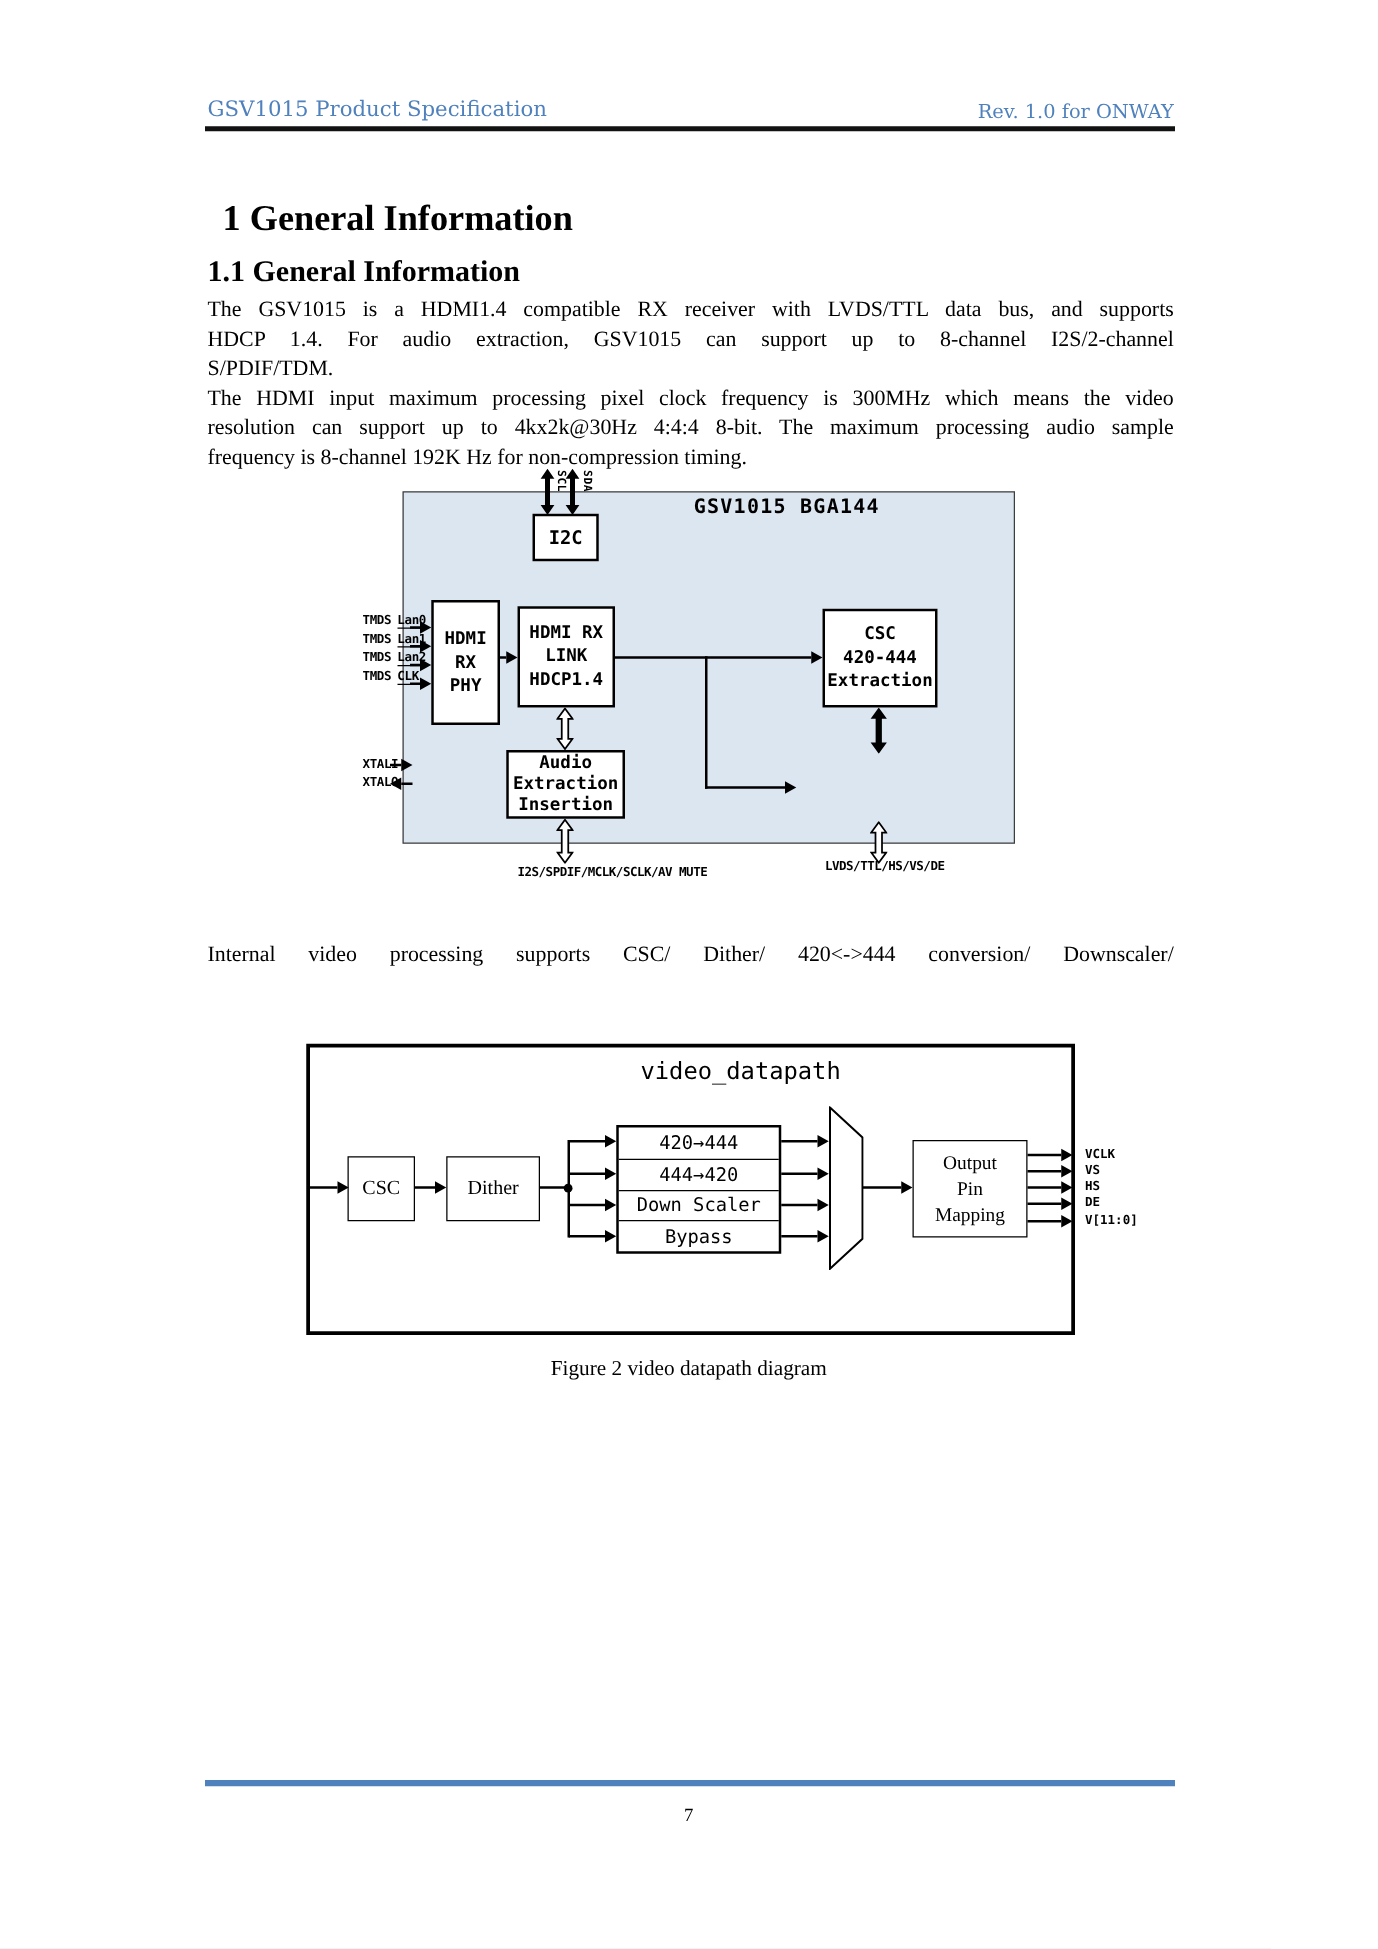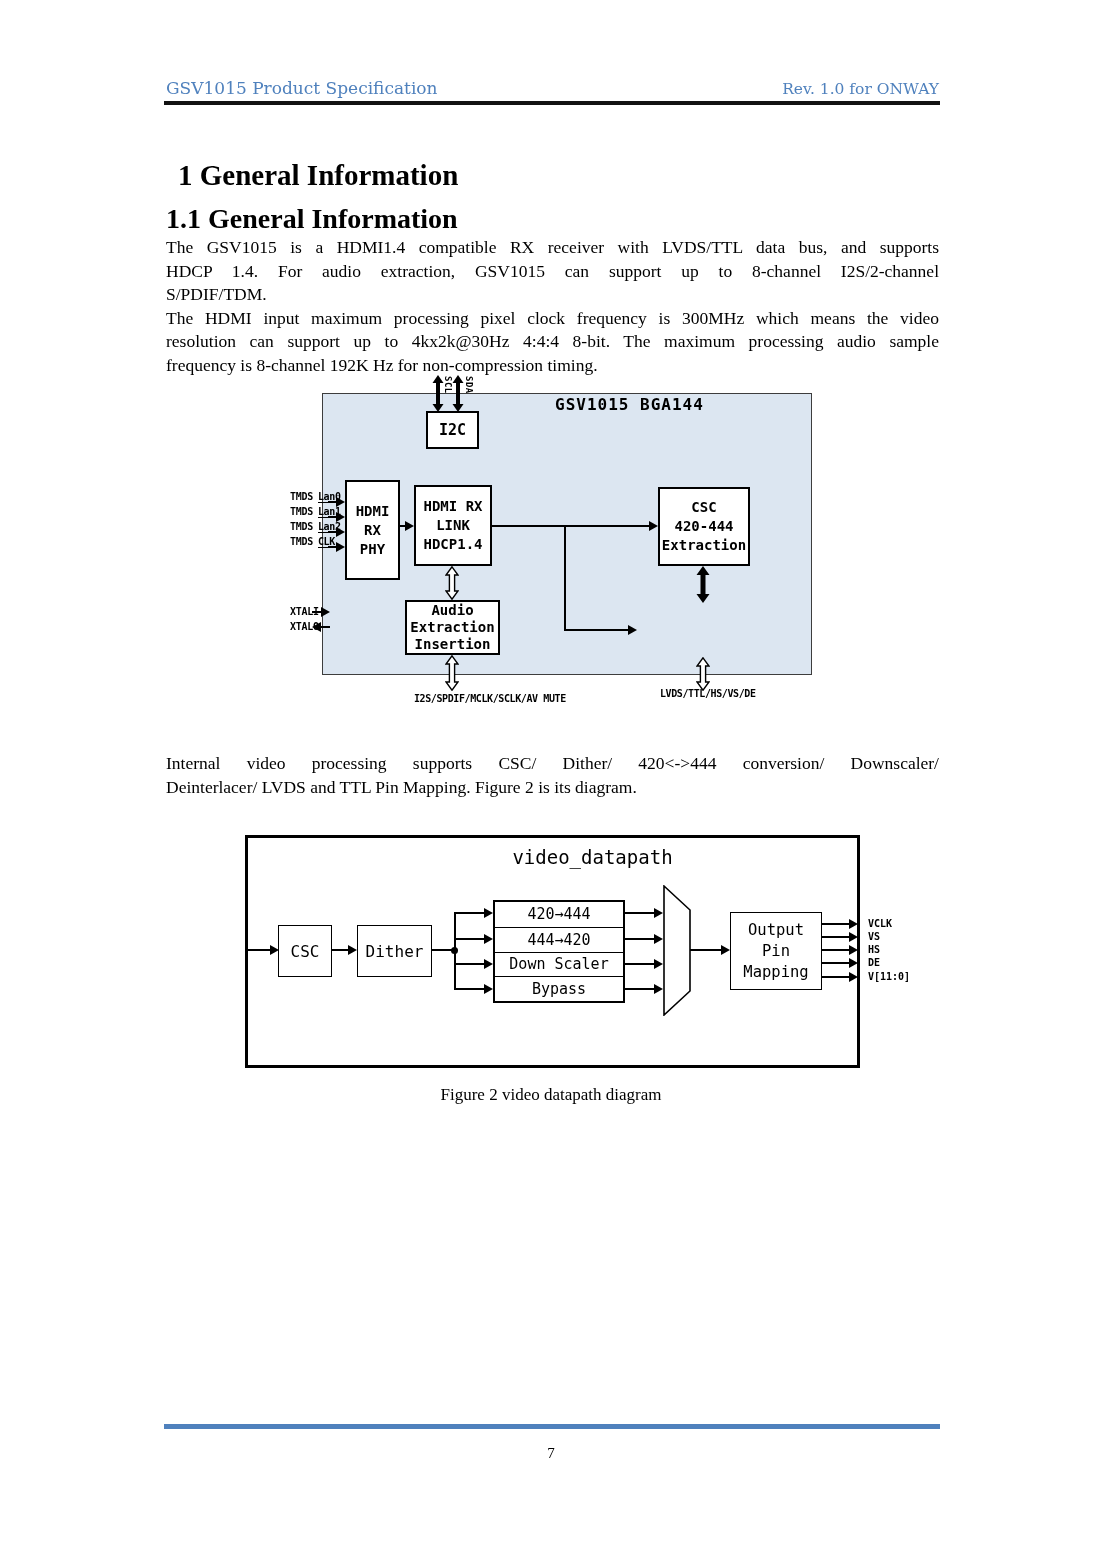--- a/index.html
+++ b/index.html
@@ -18,7 +18,7 @@
   
   .content{position:absolute;left:166px;top:146px;width:773px;}
   .h1{font-size:29px;line-height:34px;font-weight:bold;margin:12px;}
-  .h2{font-size:28px;line-height:29px;font-weight:bold;margin:3px 0 3px 0;}
+  .h2{font-size:24px;line-height:29px;font-weight:bold;margin:3px 0 3px 0;}
   .bline{font-size:17.5px;line-height:23.5px;text-align:justify;text-align-last:justify;}
   .bline.last{text-align-last:left;}
   .para3{position:absolute;left:166px;top:752px;width:773px;}

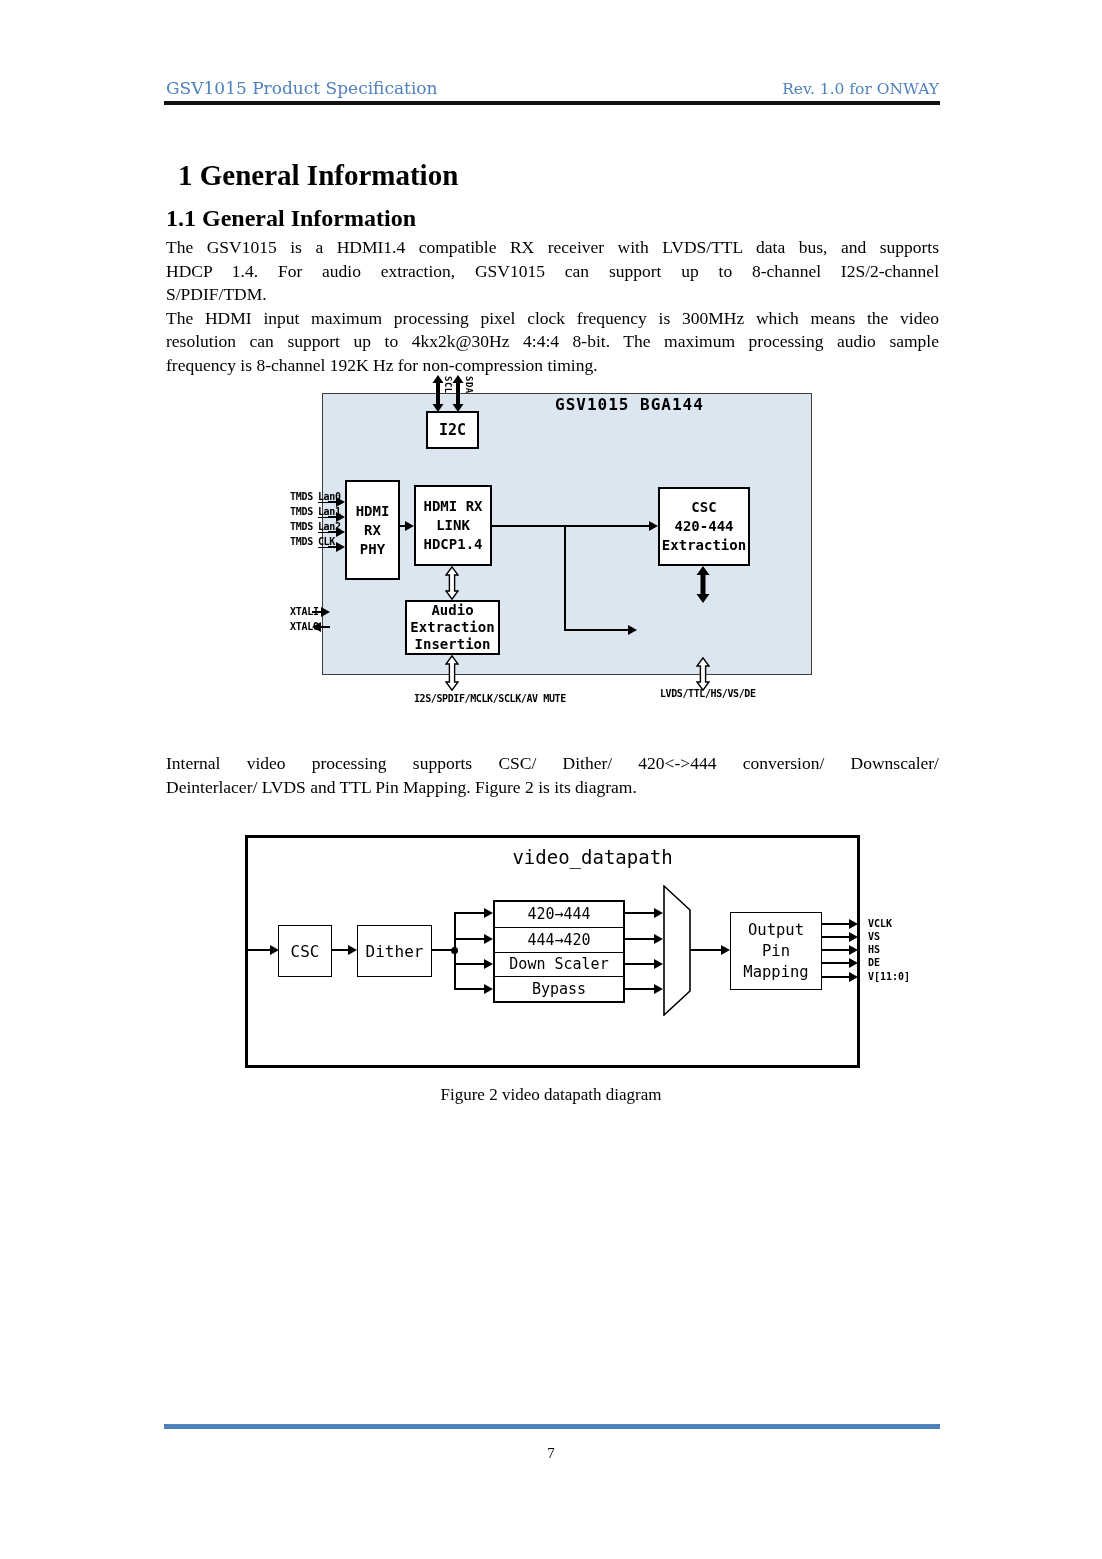--- a/index.html
+++ b/index.html
@@ -171,7 +171,6 @@
 
   <div class="para3">
     <div class="bline">Internal video processing supports CSC/ Dither/ 420&lt;-&gt;444 conversion/ Downscaler/</div>
-    <div class="bline last">Deinterlacer/ LVDS and TTL Pin Mapping. Figure 2 is its diagram.</div>
   </div>
 
   <div class="fig2">

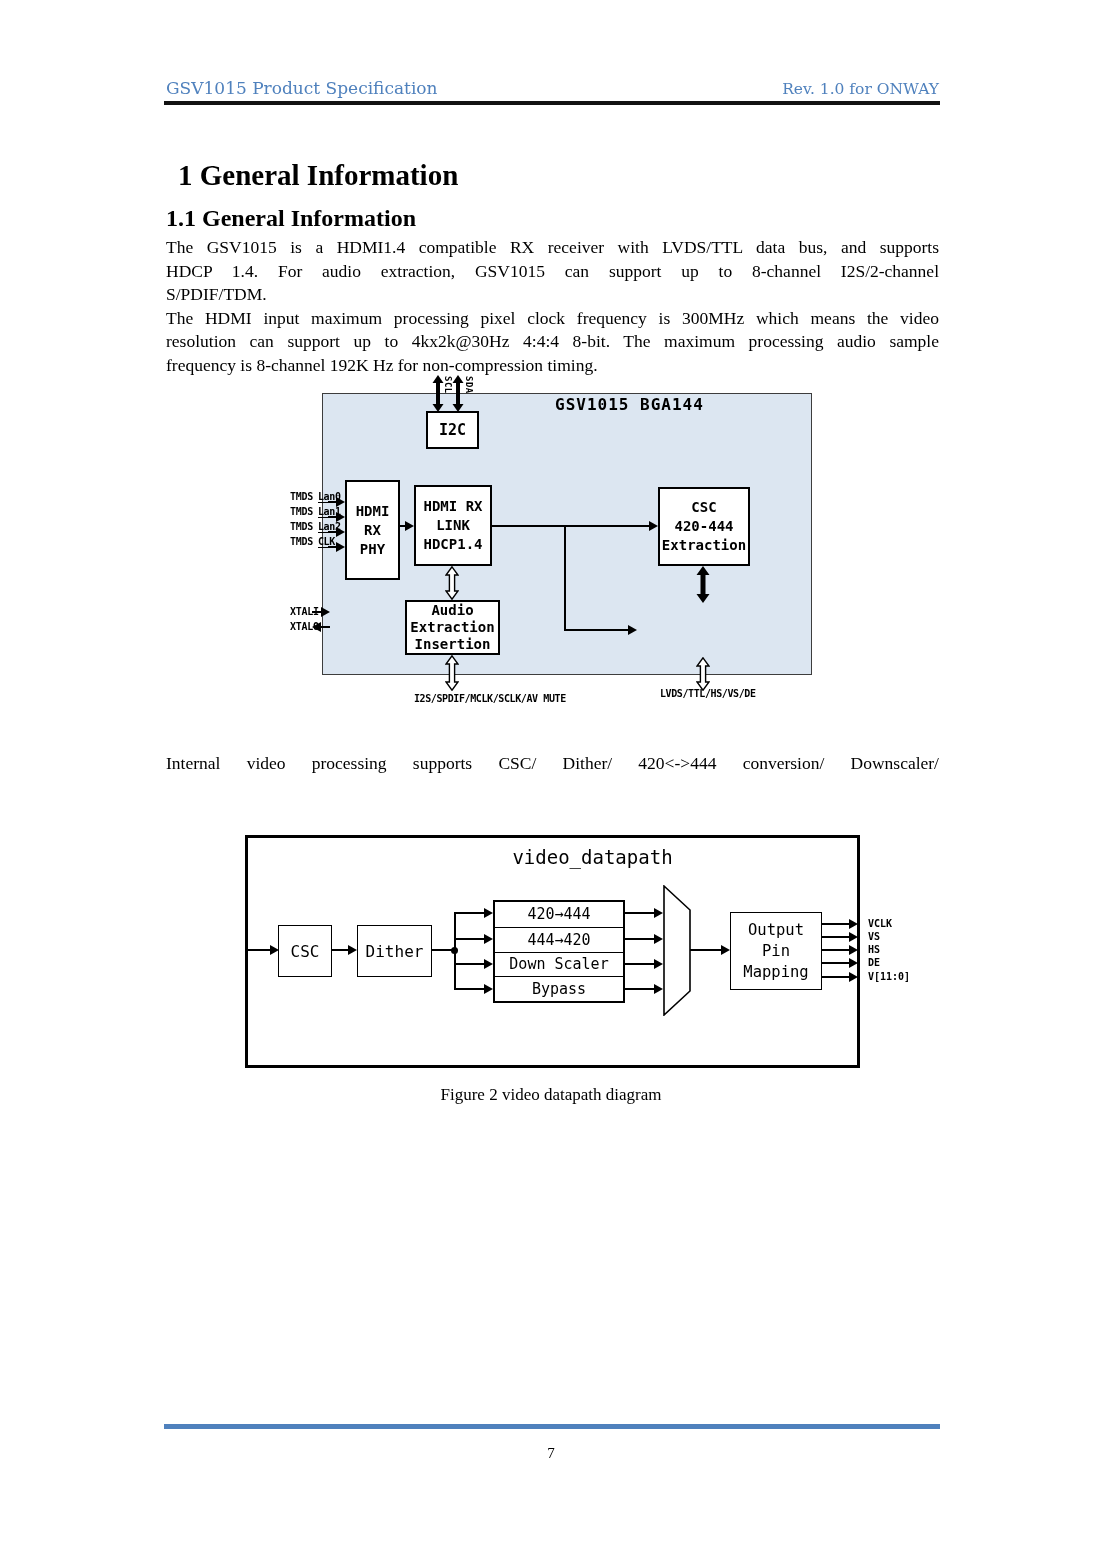--- a/index.html
+++ b/index.html
@@ -63,7 +63,7 @@
   .f2outer{position:absolute;left:5px;top:5px;width:615px;height:233px;border:3px solid #000;
            box-sizing:border-box;background:#fff;z-index:0;}
   .f2title{position:absolute;left:5px;top:16px;width:615px;text-align:center;font-size:19px;z-index:1;padding-left:40px;}
-  .f2box{border-width:1.5px;font-weight:normal;}
+  .f2box{border-width:1.5px;font-weight:normal;font-family:Liberation Serif, serif;}
   .b2-csc{left:38px;top:95px;width:54px;height:52px;font-size:16px;}
   .b2-dither{left:117px;top:95px;width:75px;height:52px;font-size:16px;}
   .b2-opm{left:490px;top:82px;width:92px;height:78px;font-size:15.5px;line-height:21px;}

